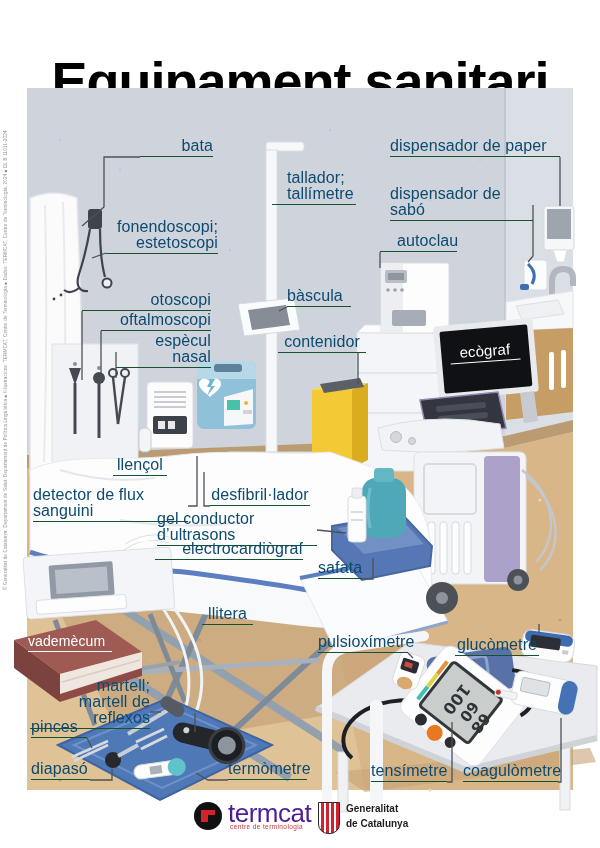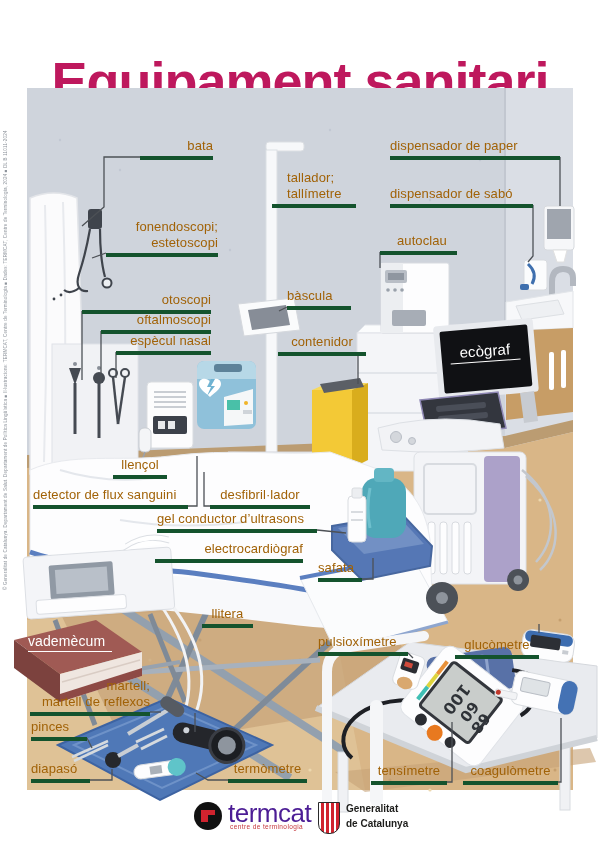--- a/index.html
+++ b/index.html
@@ -6,7 +6,7 @@
   #poster{position:relative;width:600px;height:848px;background:#fff;overflow:hidden;
           font-family:"Liberation Sans",sans-serif;}
   #title{position:absolute;left:0;top:14px;width:600px;text-align:center;
-         font-size:54px;font-weight:bold;letter-spacing:-1px;color:#be185d;}
+         font-size:54px;font-weight:bold;letter-spacing:-1px;color:#000000;}
   svg.illus{position:absolute;left:0;top:0;}
   .lbl{position:absolute;font-size:13px;line-height:16px;color:#a16207;
        border-bottom:4px solid #14532d;padding-bottom:2px;white-space:pre-line;

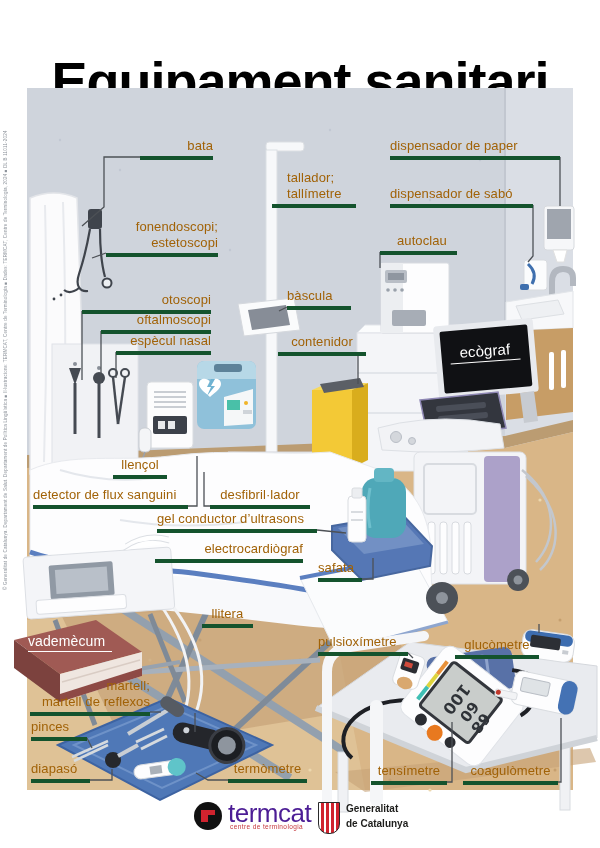--- a/index.html
+++ b/index.html
@@ -8,8 +8,8 @@
   #title{position:absolute;left:0;top:14px;width:600px;text-align:center;
          font-size:54px;font-weight:bold;letter-spacing:-1px;color:#000000;}
   svg.illus{position:absolute;left:0;top:0;}
-  .lbl{position:absolute;font-size:13px;line-height:16px;color:#a16207;
-       border-bottom:4px solid #14532d;padding-bottom:2px;white-space:pre-line;
+  .lbl{position:absolute;font-size:16px;line-height:16px;color:#0c4a6e;
+       border-bottom:1px solid #14532d;padding-bottom:2px;white-space:pre-line;
        letter-spacing:.1px;}
   .r{text-align:right}.c{text-align:center}
   .ondark{color:#fff;border-bottom:1px solid #fff;}

